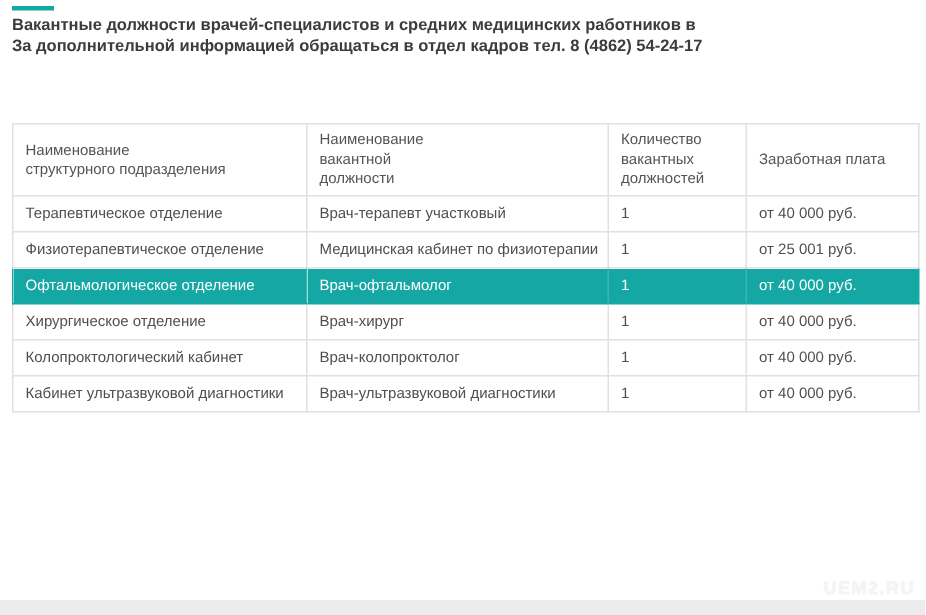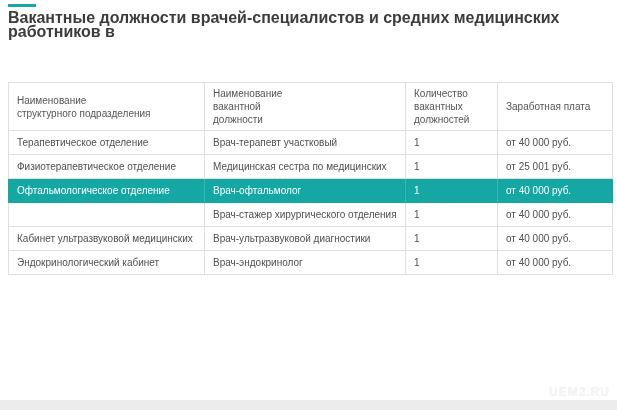--- a/index.html
+++ b/index.html
@@ -27,7 +27,7 @@
     left: 8px;
     top: 11px;
     width: 560px;
-    font-size: 16px;
+    font-size: 11px;
     font-weight: bold;
     color: #3c3c3c;
     line-height: 13.5px;

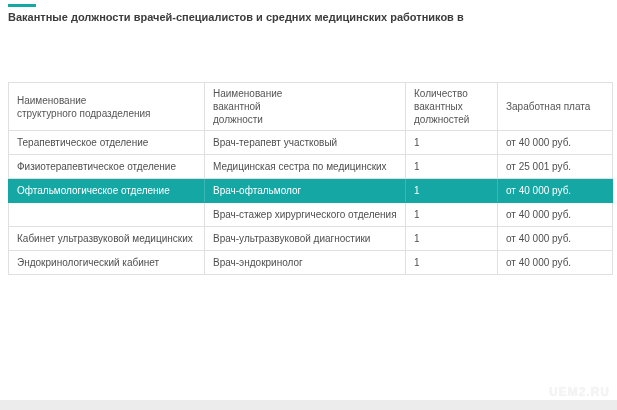--- a/index.html
+++ b/index.html
@@ -99,6 +99,7 @@
 
   <div class="title-block">
     <div>Вакантные должности врачей-специалистов и средних медицинских работников в</div>
+    <div>За дополнительной информацией обращаться в отдел кадров тел. 8 (4862) 54-24-17</div>
   </div>
 
   <table class="vacancies">

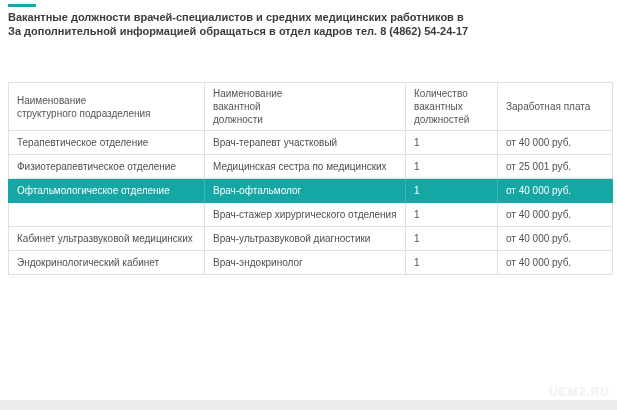--- a/index.html
+++ b/index.html
@@ -131,7 +131,7 @@
         </tr>
         <tr>
           <td>Физиотерапевтическое отделение</td>
-          <td>Медицинская сестра по медицинских</td>
+          <td>Медицинская кабинет по физиотерапии</td>
           <td>1</td>
           <td>от 25 001 руб.</td>
         </tr>

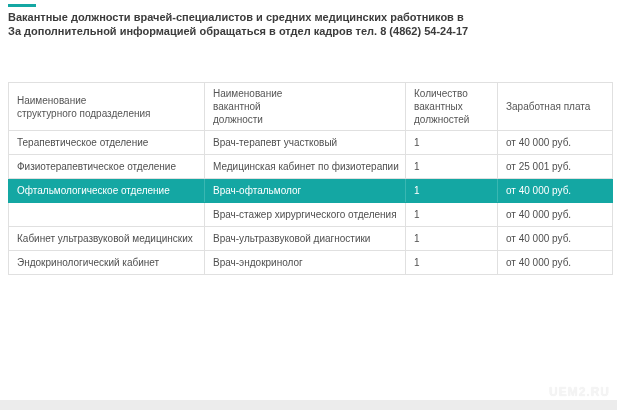--- a/index.html
+++ b/index.html
@@ -142,6 +142,12 @@
           <td>от 40 000 руб.</td>
         </tr>
         <tr>
+          <td>Хирургическое отделение</td>
+          <td>Врач-хирург</td>
+          <td>1</td>
+          <td>от 40 000 руб.</td>
+        </tr>
+        <tr>
           <td></td>
           <td>Врач-стажер хирургического отделения</td>
           <td>1</td>

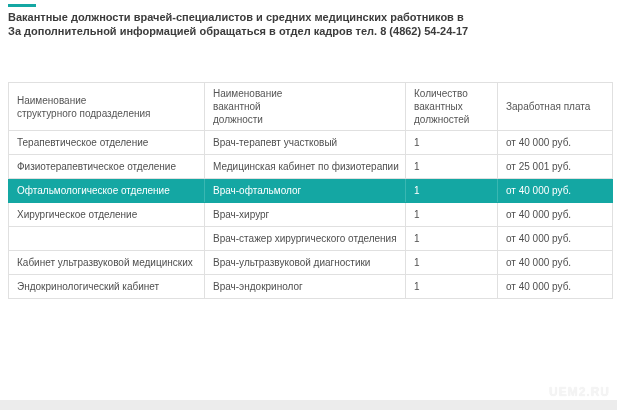--- a/index.html
+++ b/index.html
@@ -154,6 +154,12 @@
           <td>от 40 000 руб.</td>
         </tr>
         <tr>
+          <td>Колопроктологический кабинет</td>
+          <td>Врач-колопроктолог</td>
+          <td>1</td>
+          <td>от 40 000 руб.</td>
+        </tr>
+        <tr>
           <td>Кабинет ультразвуковой медицинских</td>
           <td>Врач-ультразвуковой диагностики</td>
           <td>1</td>

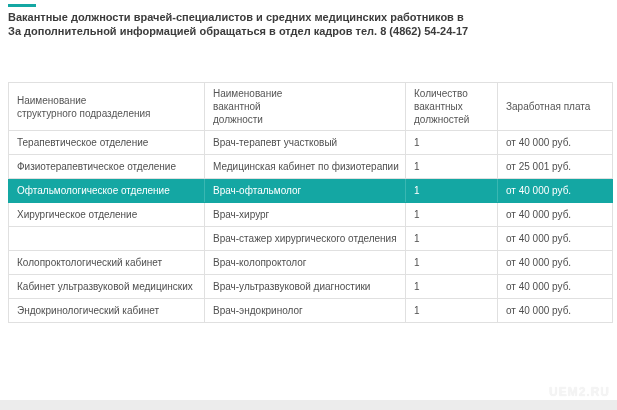--- a/index.html
+++ b/index.html
@@ -148,12 +148,6 @@
           <td>от 40 000 руб.</td>
         </tr>
         <tr>
-          <td></td>
-          <td>Врач-стажер хирургического отделения</td>
-          <td>1</td>
-          <td>от 40 000 руб.</td>
-        </tr>
-        <tr>
           <td>Колопроктологический кабинет</td>
           <td>Врач-колопроктолог</td>
           <td>1</td>

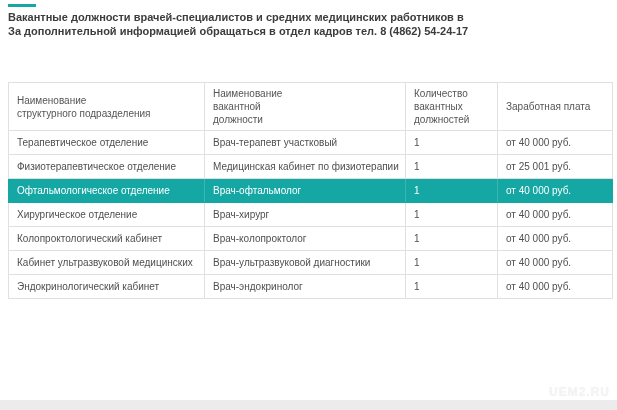--- a/index.html
+++ b/index.html
@@ -154,7 +154,7 @@
           <td>от 40 000 руб.</td>
         </tr>
         <tr>
-          <td>Кабинет ультразвуковой медицинских</td>
+          <td>Кабинет ультразвуковой диагностики</td>
           <td>Врач-ультразвуковой диагностики</td>
           <td>1</td>
           <td>от 40 000 руб.</td>

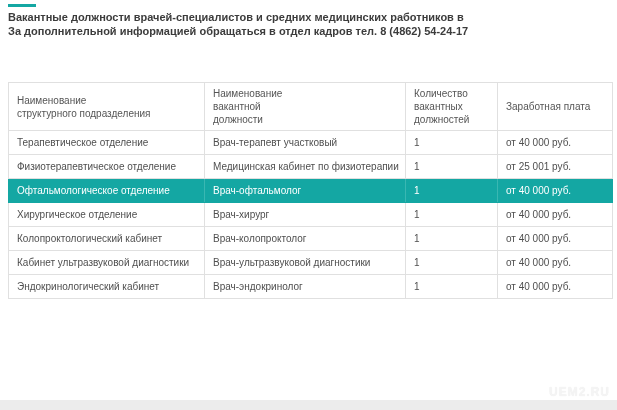--- a/index.html
+++ b/index.html
@@ -159,12 +159,6 @@
           <td>1</td>
           <td>от 40 000 руб.</td>
         </tr>
-        <tr>
-          <td>Эндокринологический кабинет</td>
-          <td>Врач-эндокринолог</td>
-          <td>1</td>
-          <td>от 40 000 руб.</td>
-        </tr>
       </tbody>
   </table>
 

